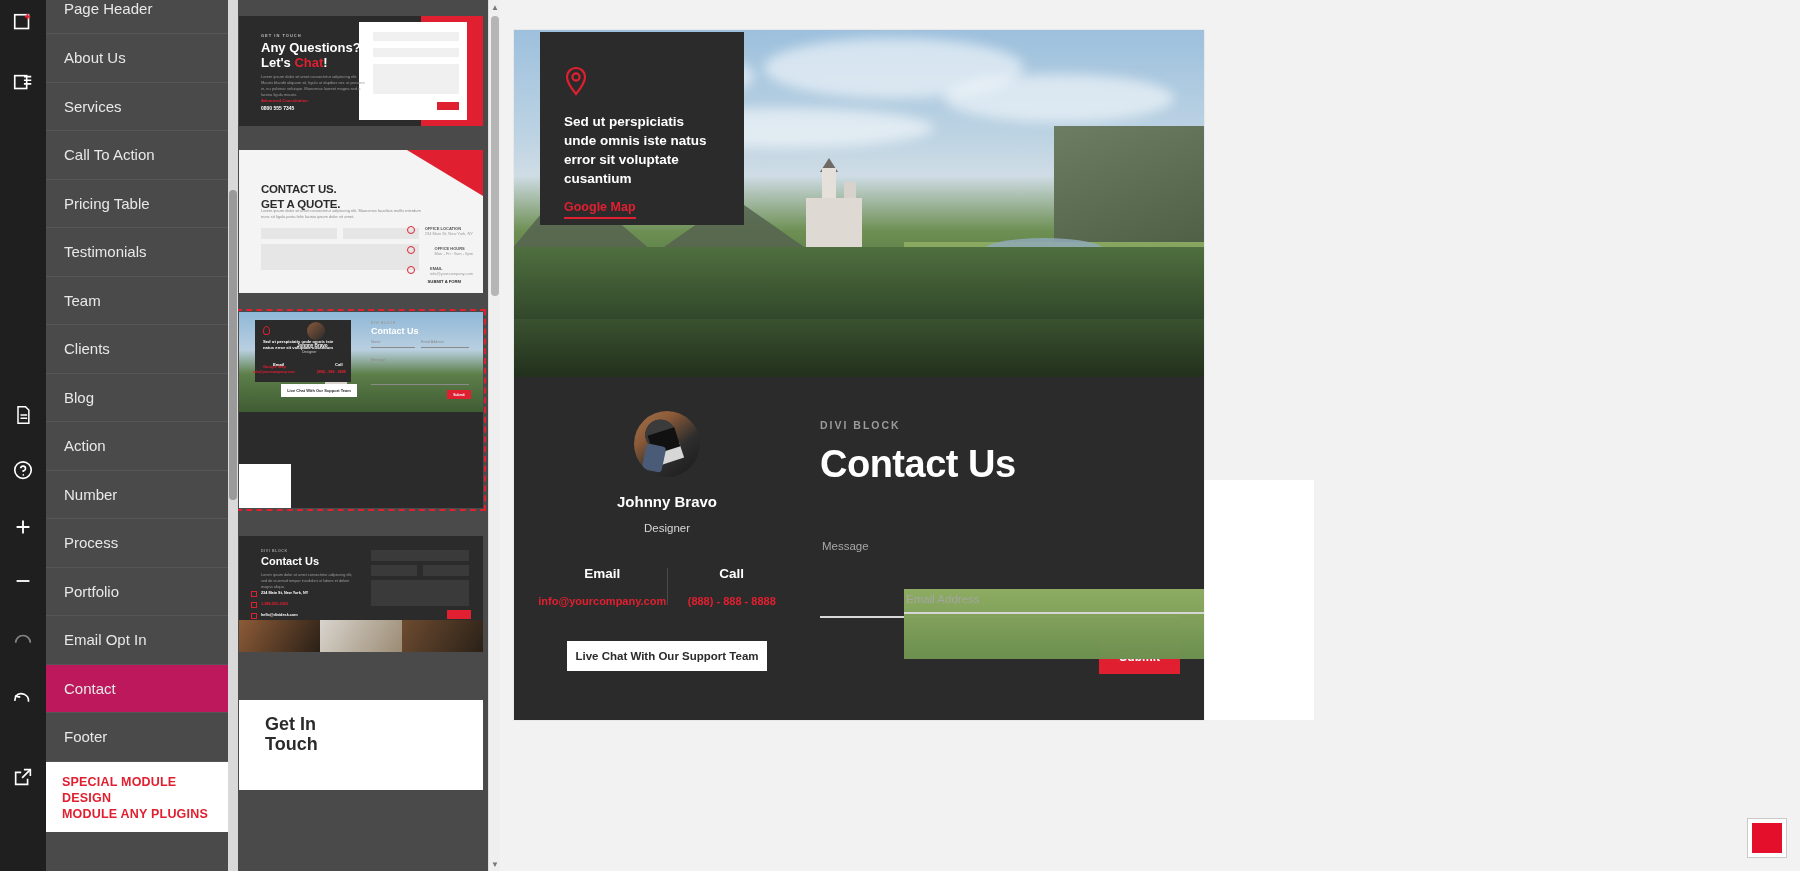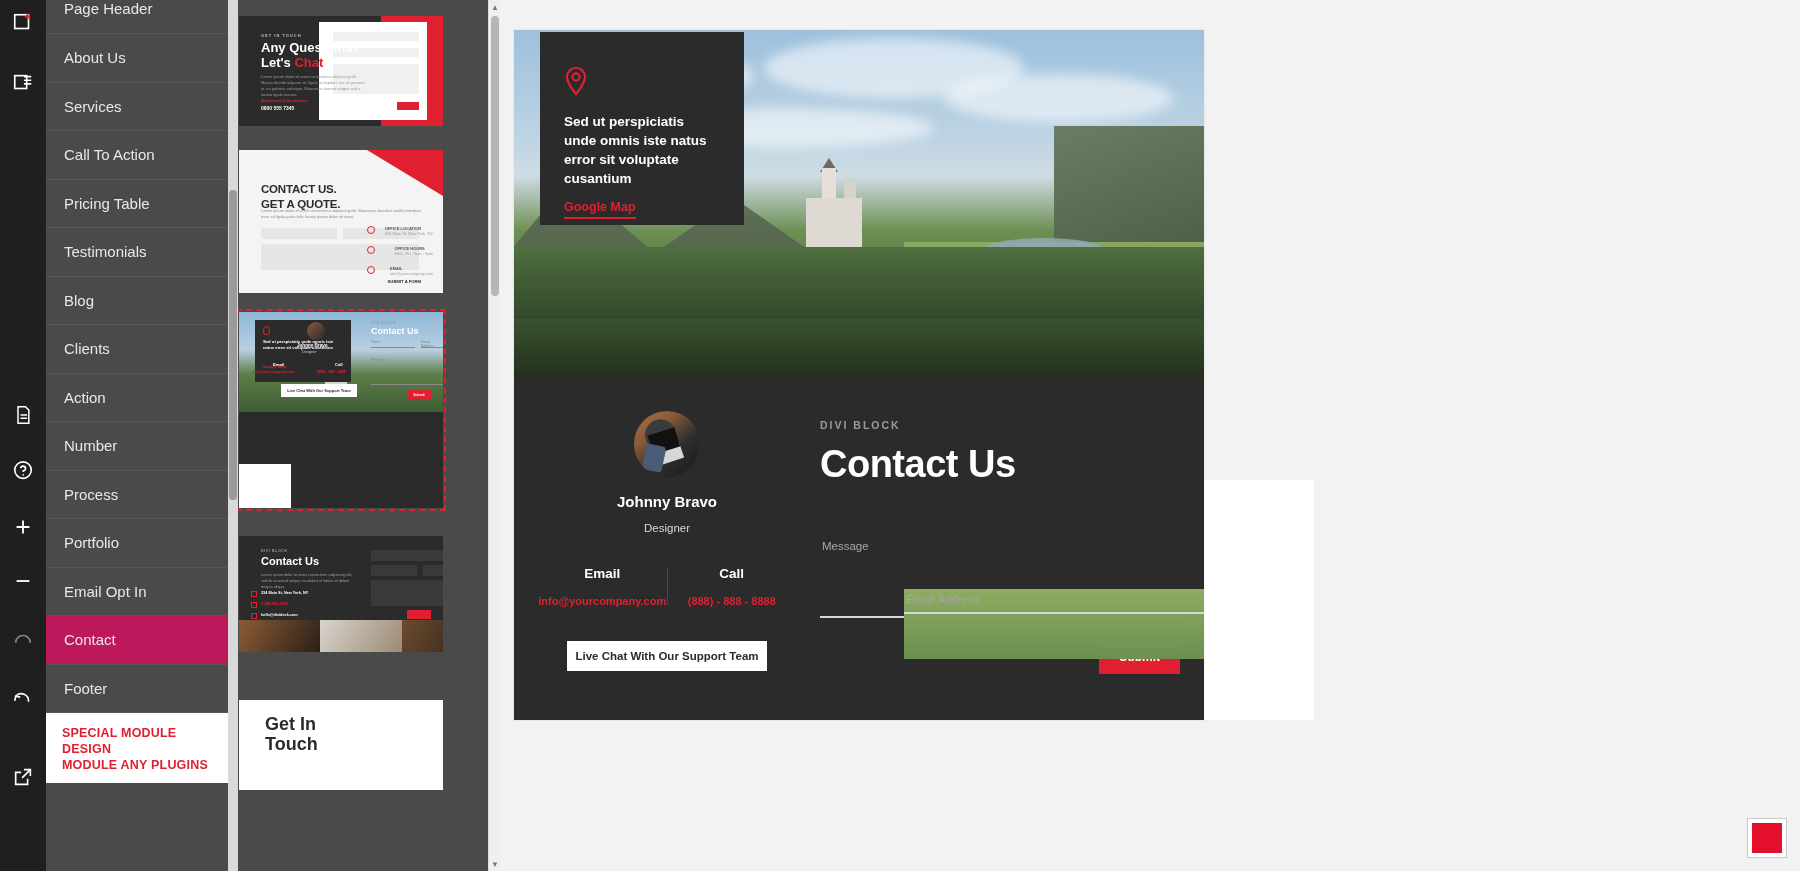--- a/index.html
+++ b/index.html
@@ -74,7 +74,7 @@
   }
   .thumb {
     position: absolute; left: 1px;
-    width: 204px;
+    width: 244px;
     background: #fff;
     overflow: hidden;
   }

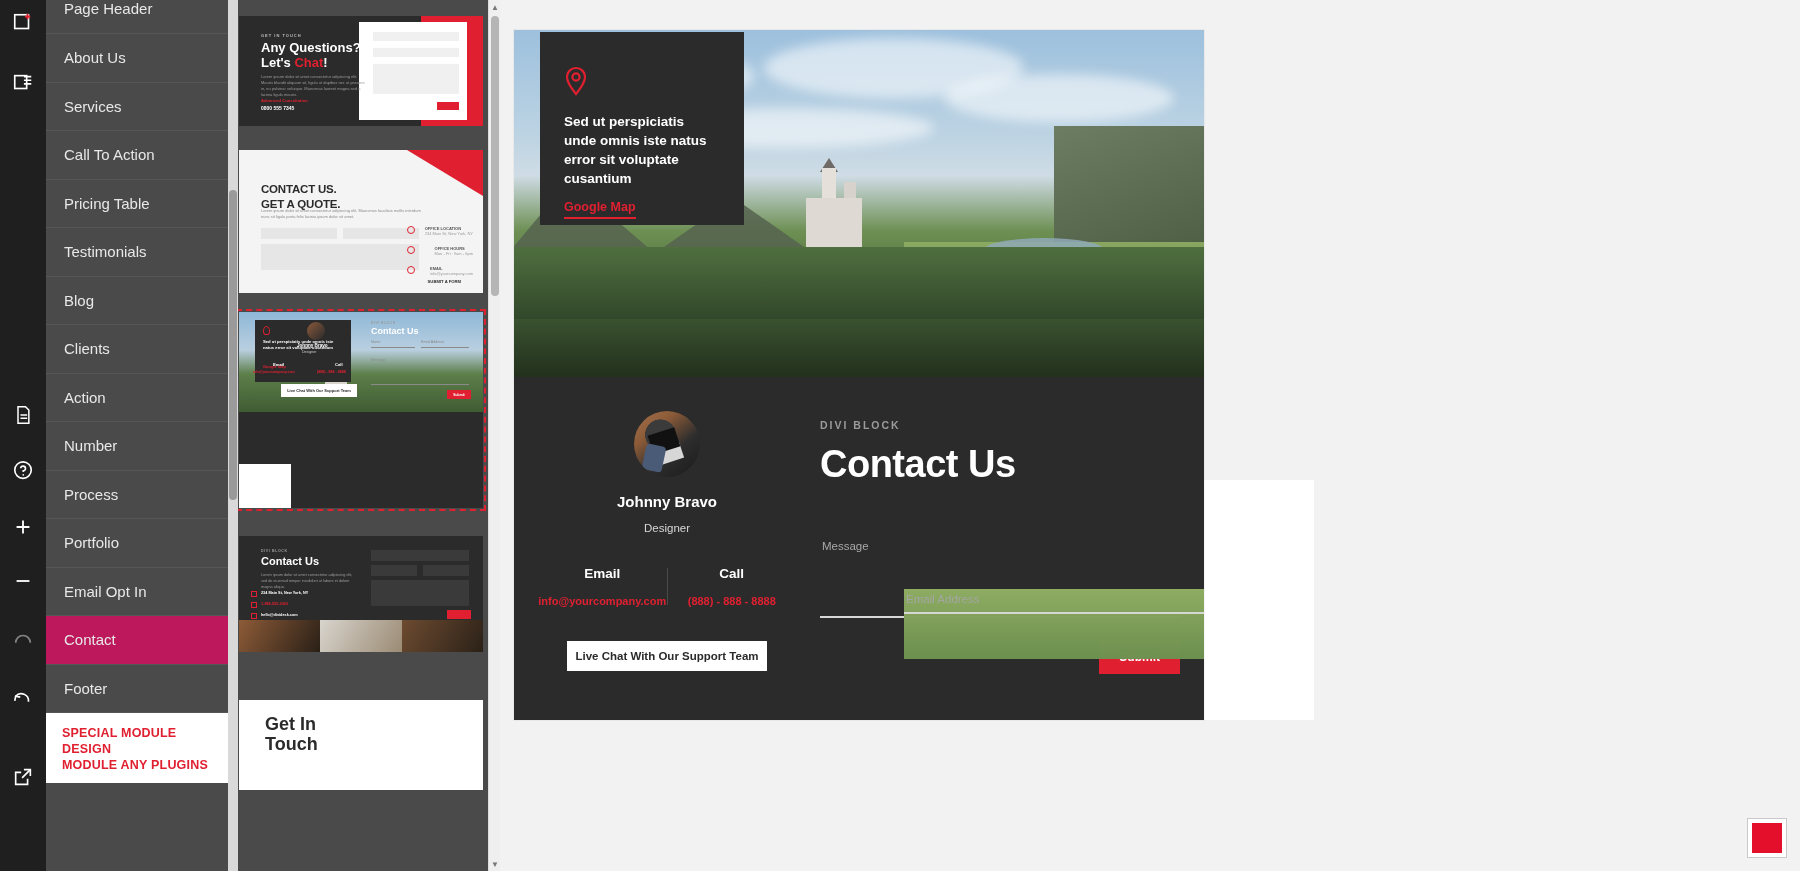--- a/index.html
+++ b/index.html
@@ -393,6 +393,9 @@
       <span>Testimonials</span>
     </div>
     <div class="module-item">
+      <span>Team</span>
+    </div>
+    <div class="module-item">
       <span>Blog</span>
     </div>
     <div class="module-item">

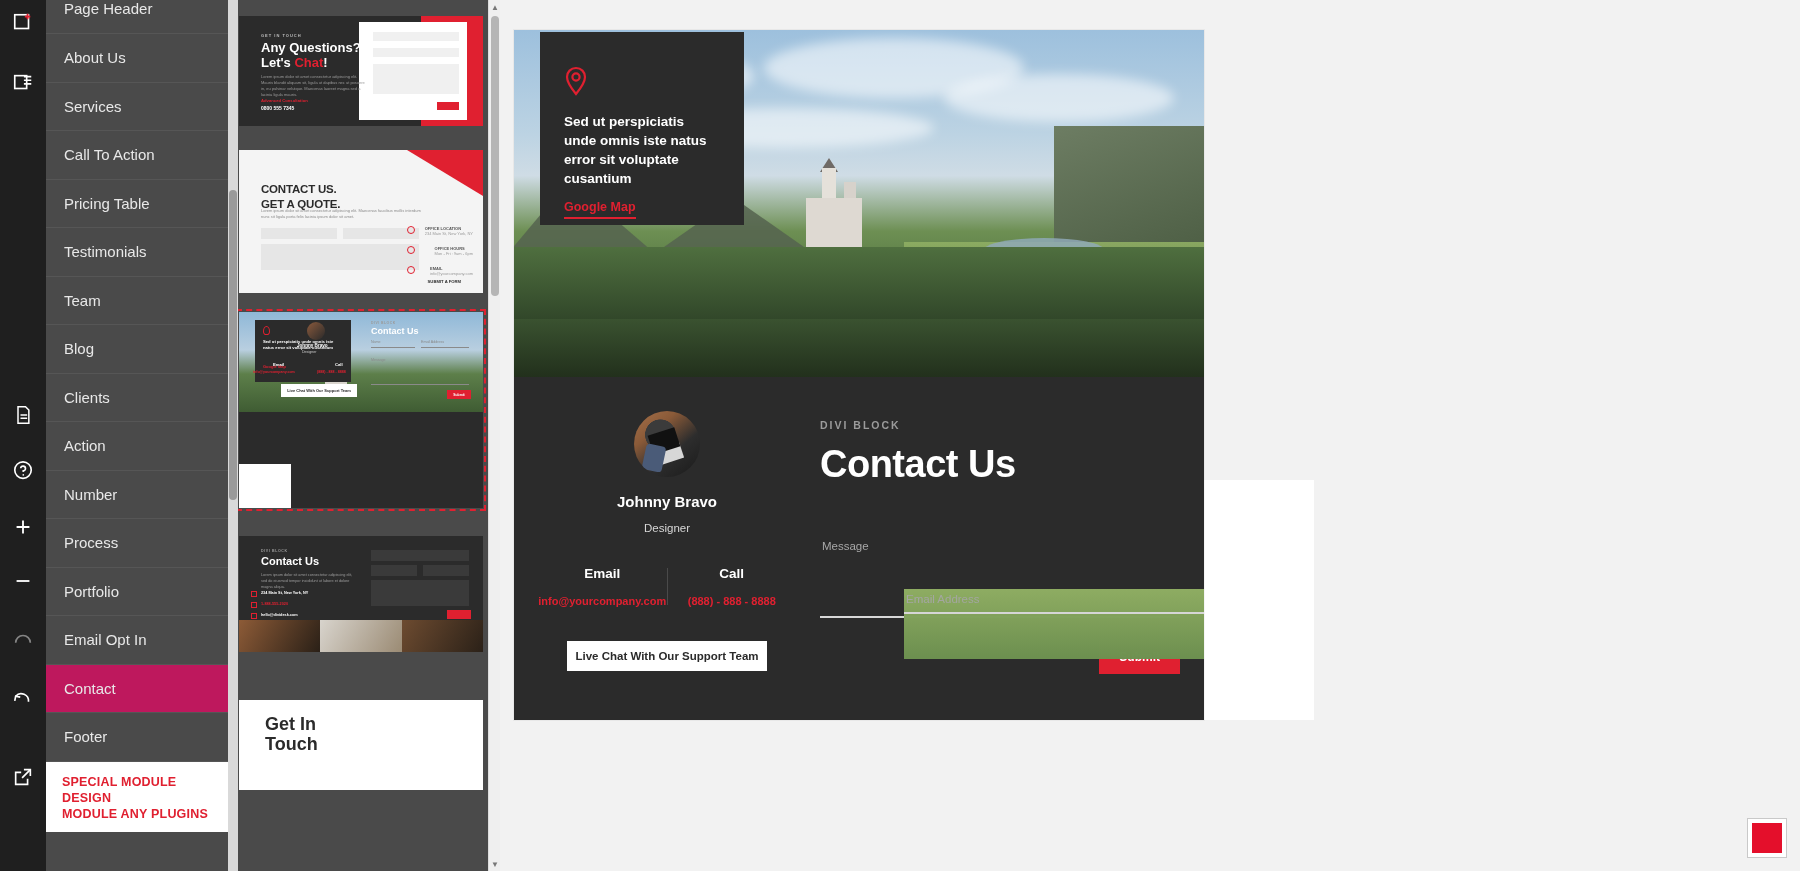--- a/index.html
+++ b/index.html
@@ -396,10 +396,10 @@
       <span>Team</span>
     </div>
     <div class="module-item">
+      <span>Clients</span>
+    </div>
+    <div class="module-item">
       <span>Blog</span>
-    </div>
-    <div class="module-item">
-      <span>Clients</span>
     </div>
     <div class="module-item">
       <span>Action</span>

